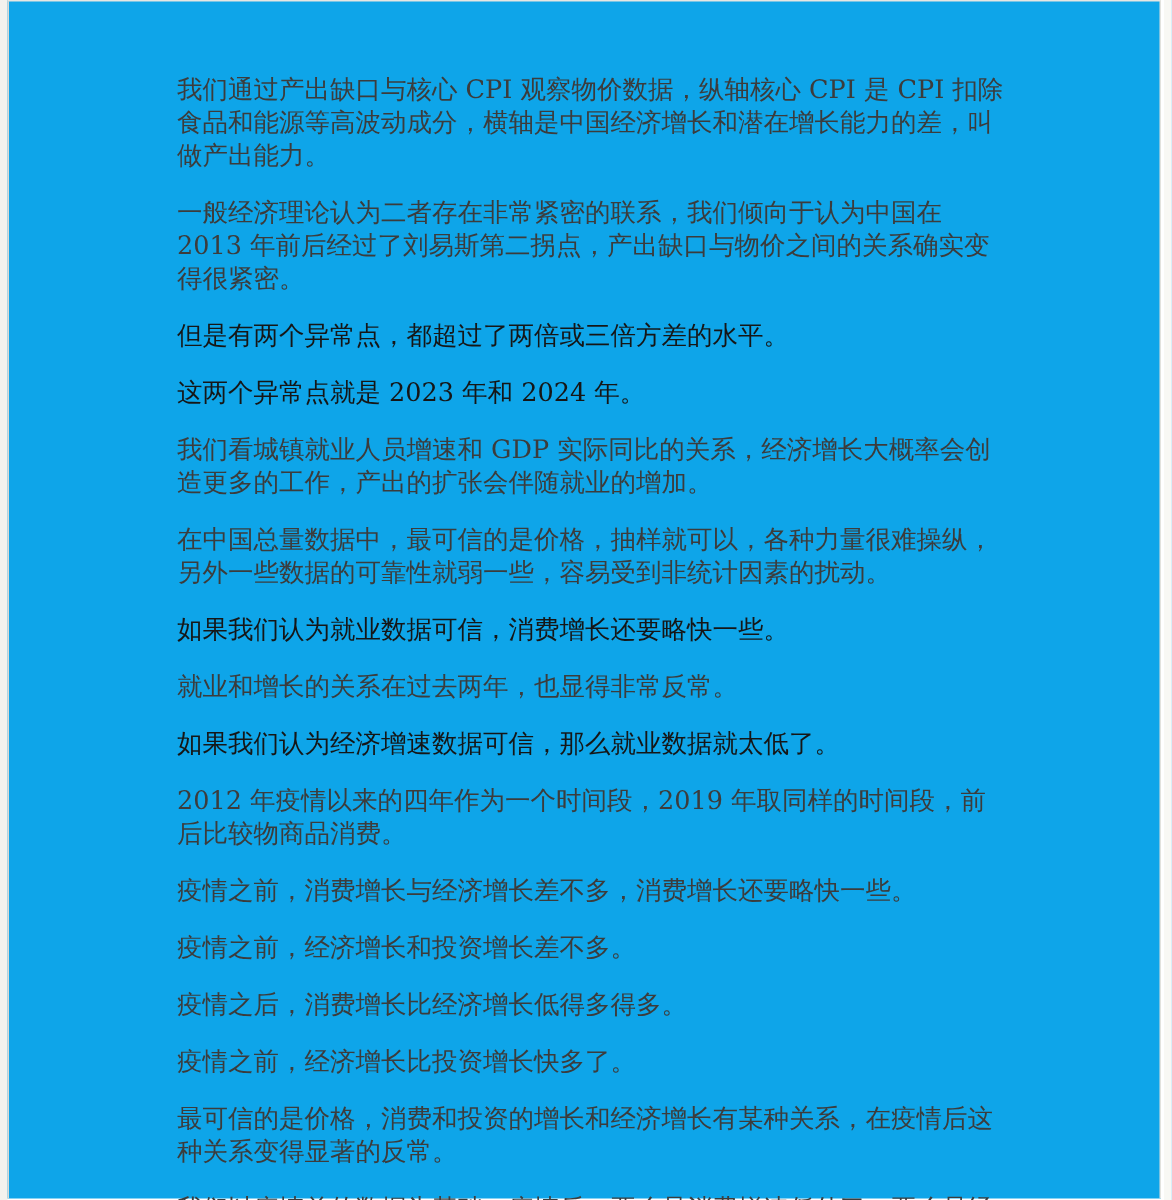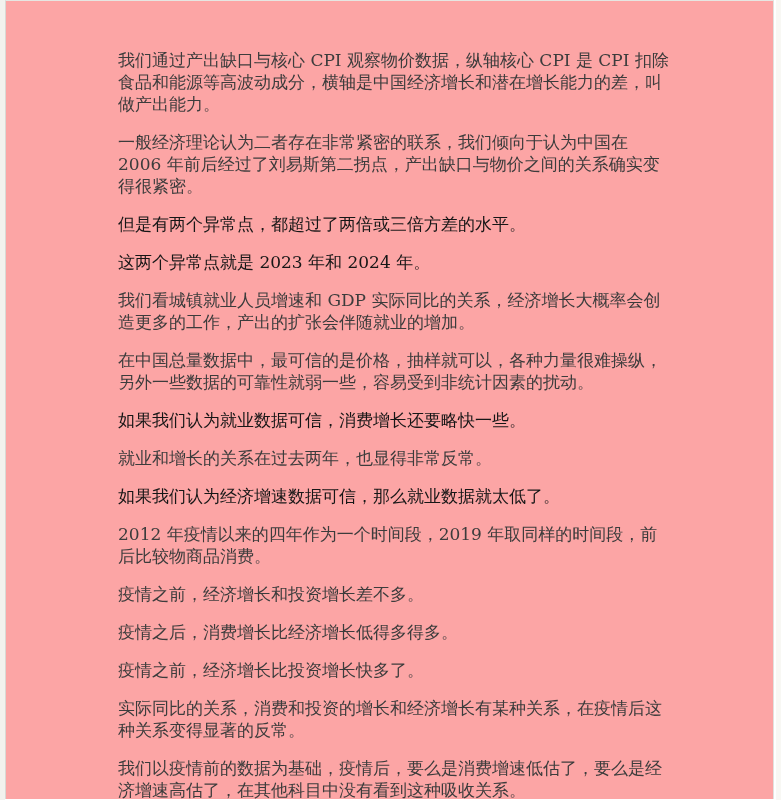--- a/index.html
+++ b/index.html
@@ -31,7 +31,7 @@
     position: absolute;
     left: 5px; top: 0;
     width: 769px; height: 799px;
-    background: #fca5a5;
+    background: #0ea5e9;
     border-left: 1px solid #d9d9d4;
     border-right: 1px solid #e2e2dd;
     border-top: 1px solid #e6e6e2;

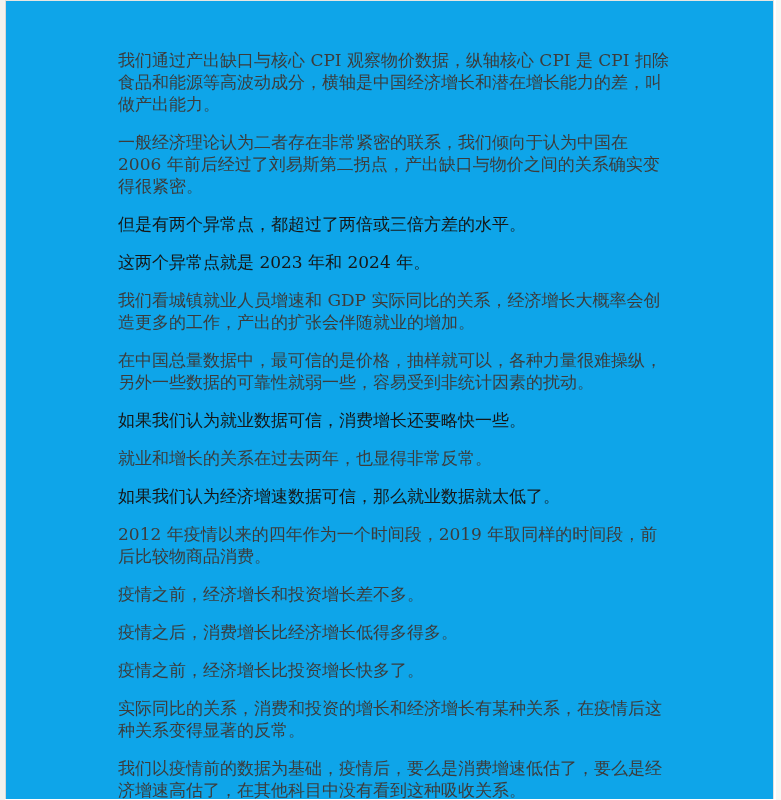--- a/index.html
+++ b/index.html
@@ -63,7 +63,7 @@
   <div class="page">
     <div class="content">
         <p class="para">我们通过产出缺口与核心 CPI 观察物价数据，纵轴核心 CPI 是 CPI 扣除食品和能源等高波动成分，横轴是中国经济增长和潜在增长能力的差，叫做产出能力。</p>
-        <p class="para">一般经济理论认为二者存在非常紧密的联系，我们倾向于认为中国在 2006 年前后经过了刘易斯第二拐点，产出缺口与物价之间的关系确实变得很紧密。</p>
+        <p class="para">一般经济理论认为二者存在非常紧密的联系，我们倾向于认为中国在 2013 年前后经过了刘易斯第二拐点，产出缺口与物价之间的关系确实变得很紧密。</p>
         <p class="para bold">但是有两个异常点，都超过了两倍或三倍方差的水平。</p>
         <p class="para bold">这两个异常点就是 2023 年和 2024 年。</p>
         <p class="para">我们看城镇就业人员增速和 GDP 实际同比的关系，经济增长大概率会创造更多的工作，产出的扩张会伴随就业的增加。</p>

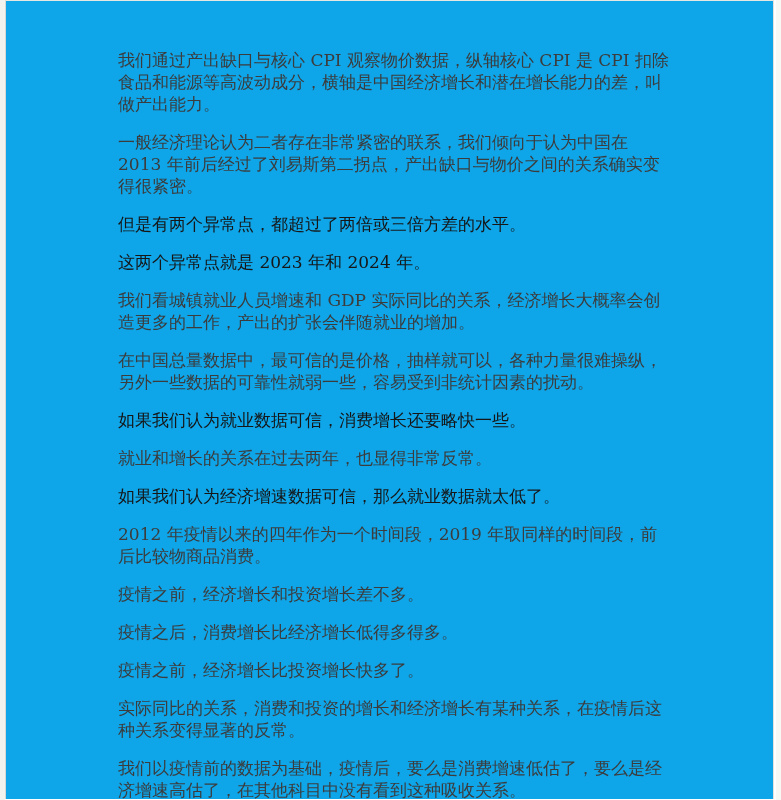--- a/index.html
+++ b/index.html
@@ -72,6 +72,7 @@
         <p class="para">就业和增长的关系在过去两年，也显得非常反常。</p>
         <p class="para bold">如果我们认为经济增速数据可信，那么就业数据就太低了。</p>
         <p class="para">2012 年疫情以来的四年作为一个时间段，2019 年取同样的时间段，前后比较物商品消费。</p>
+        <p class="para">疫情之前，消费增长与经济增长差不多，消费增长还要略快一些。</p>
         <p class="para">疫情之前，经济增长和投资增长差不多。</p>
         <p class="para">疫情之后，消费增长比经济增长低得多得多。</p>
         <p class="para">疫情之前，经济增长比投资增长快多了。</p>

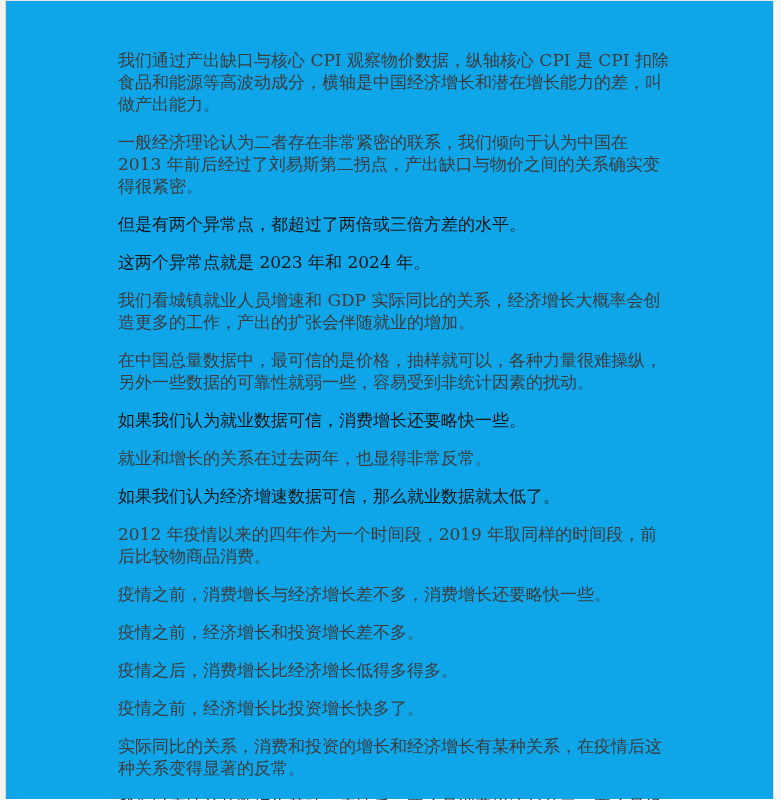--- a/index.html
+++ b/index.html
@@ -76,7 +76,7 @@
         <p class="para">疫情之前，经济增长和投资增长差不多。</p>
         <p class="para">疫情之后，消费增长比经济增长低得多得多。</p>
         <p class="para">疫情之前，经济增长比投资增长快多了。</p>
-        <p class="para">实际同比的关系，消费和投资的增长和经济增长有某种关系，在疫情后这种关系变得显著的反常。</p>
+        <p class="para">最可信的是价格，消费和投资的增长和经济增长有某种关系，在疫情后这种关系变得显著的反常。</p>
         <p class="para">我们以疫情前的数据为基础，疫情后，要么是消费增速低估了，要么是经济增速高估了，在其他科目中没有看到这种吸收关系。</p>
       </div>
   </div>

